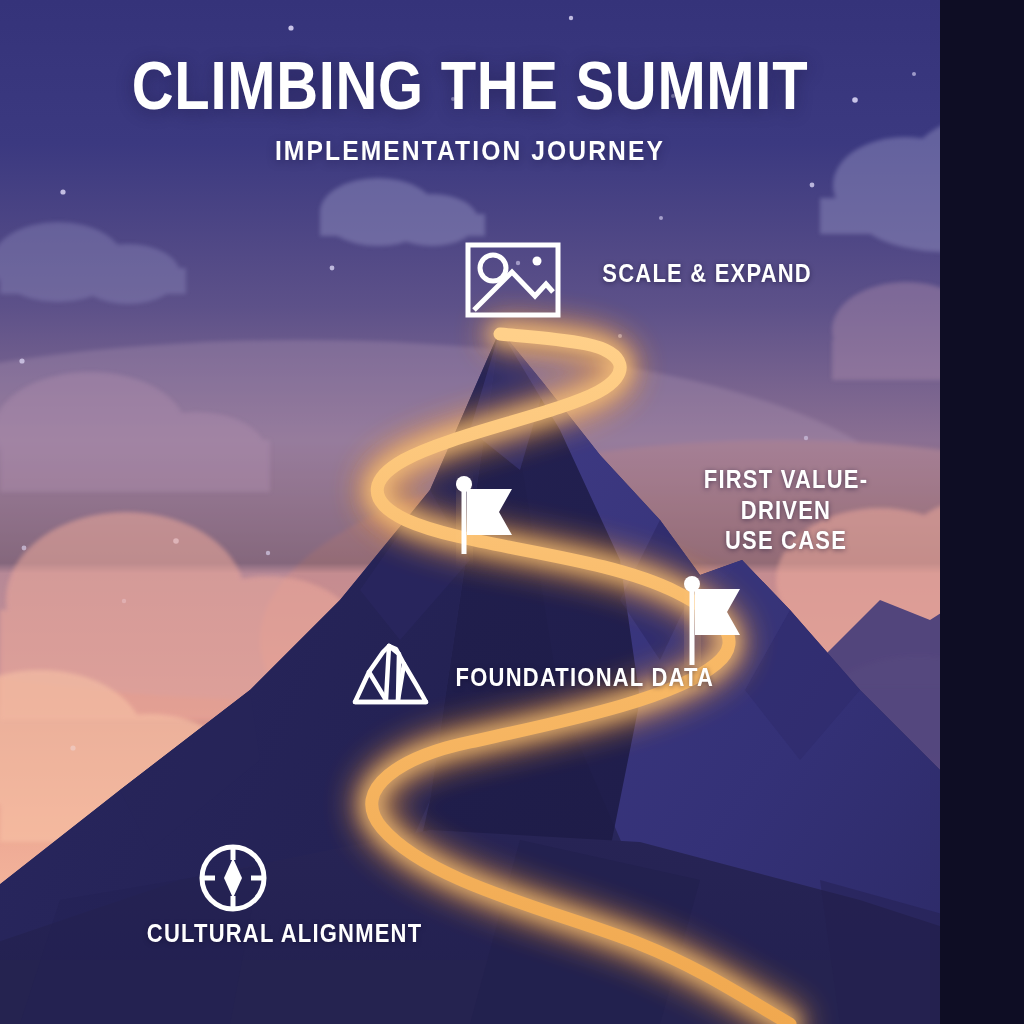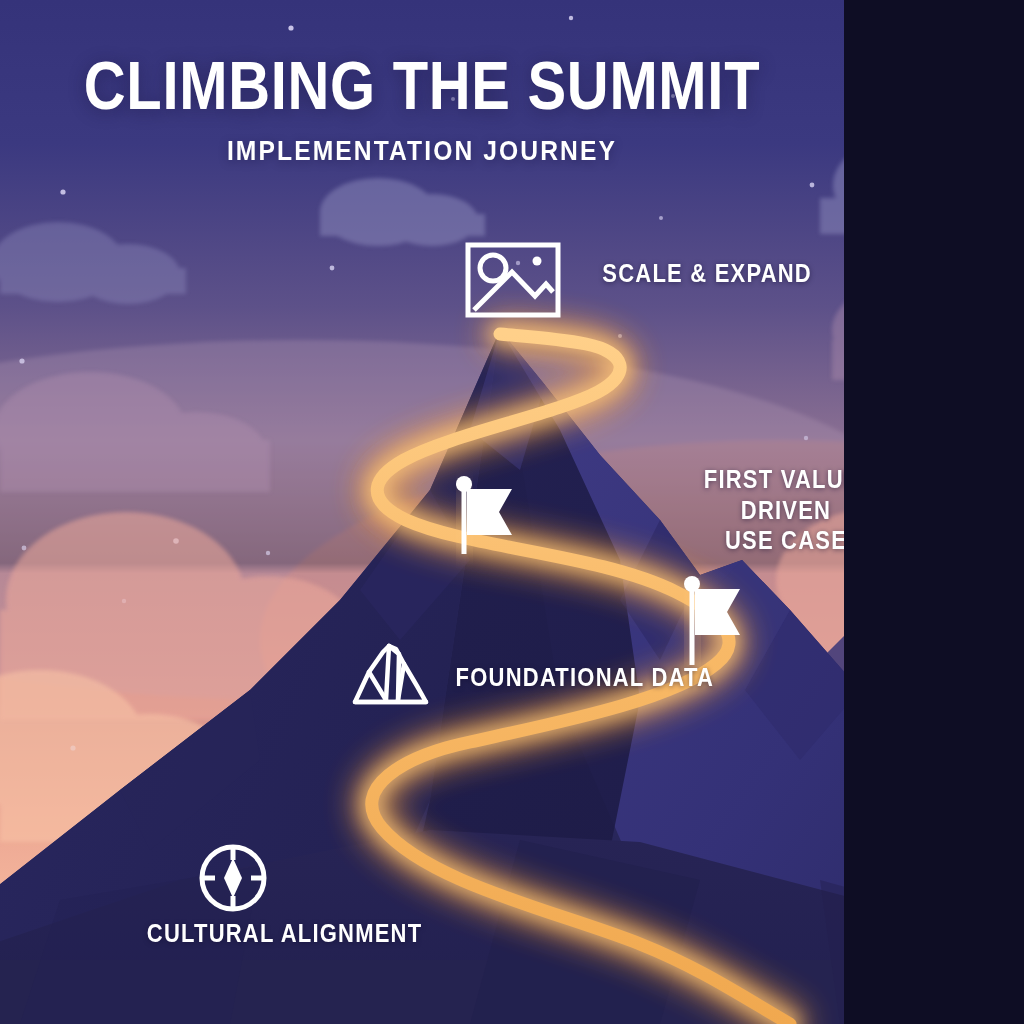--- a/index.html
+++ b/index.html
@@ -9,7 +9,7 @@
   }
   #stage{
     position:relative;
-    width:844px;
+    width:940px;
     height:1024px;
     overflow:hidden;
   }

